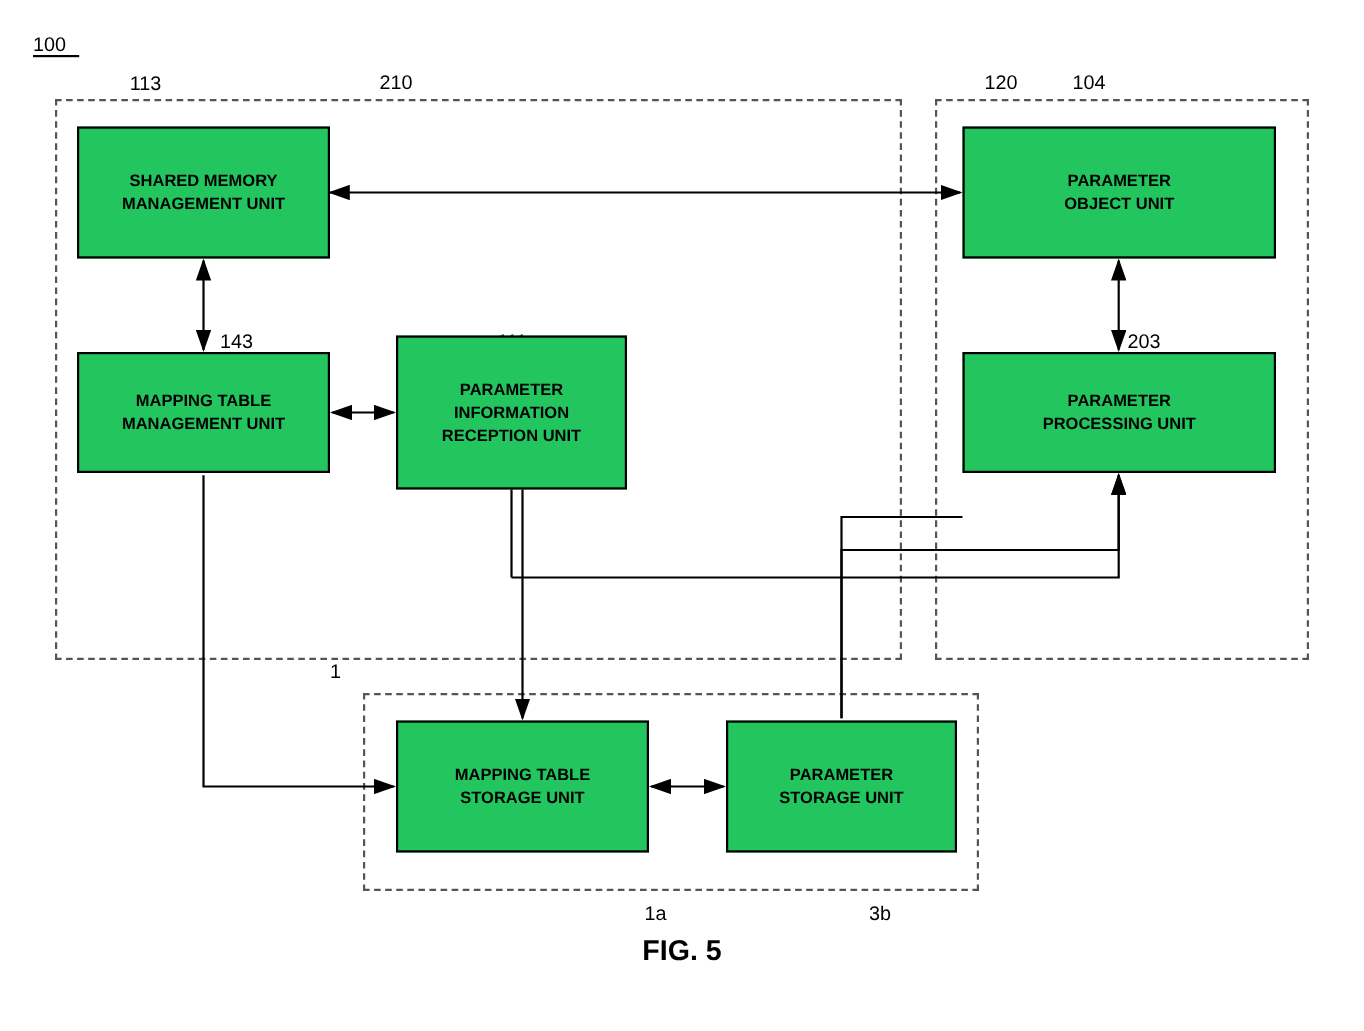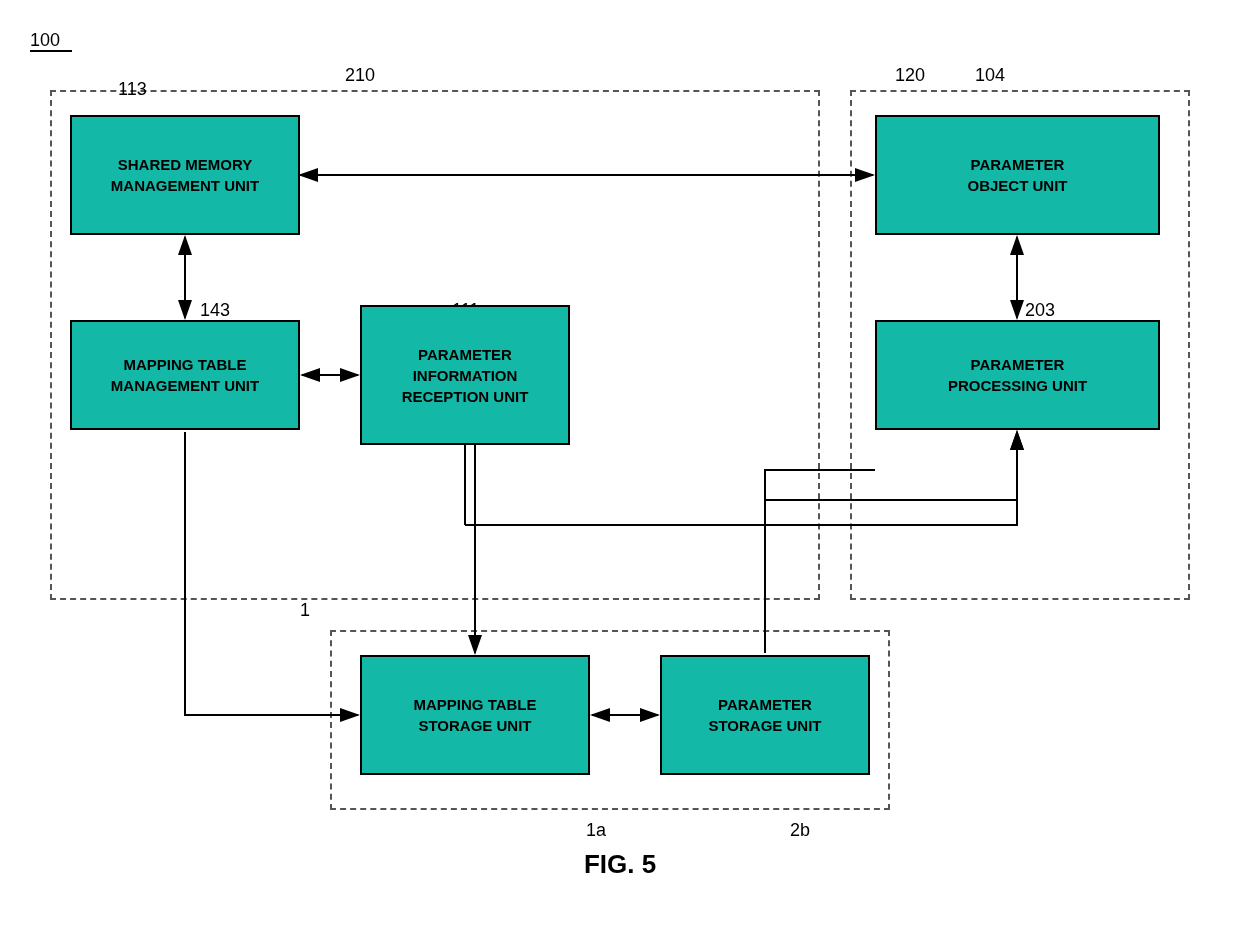--- a/index.html
+++ b/index.html
@@ -91,7 +91,7 @@
   <div class="ref-label" style="top:45px; left:955px;">104</div>
   <div class="ref-label" style="top:580px; left:280px;">1</div>
 
-  <div class="ref-label" style="top:59px; left:98px;">113</div>
+  <div class="ref-label" style="top:46px; left:98px;">113</div>
 
   <div class="ref-label" style="top:280px; left:180px;">143</div>
 

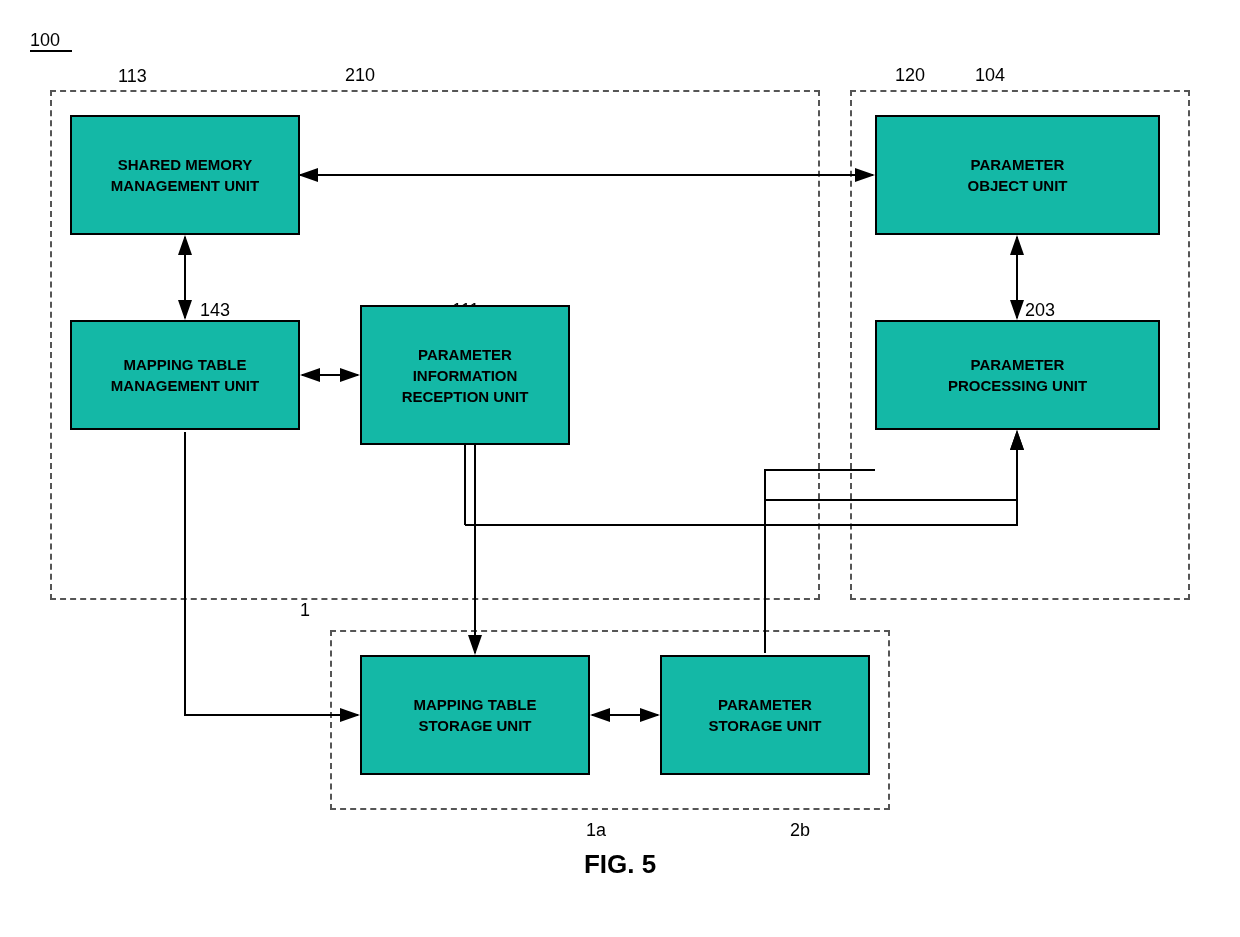--- a/index.html
+++ b/index.html
@@ -42,7 +42,7 @@
     .box {
       position: absolute;
       border: 2.5px solid #000;
-      background: #14b8a6;
+      background: #22c55e;
       display: flex;
       align-items: center;
       justify-content: center;

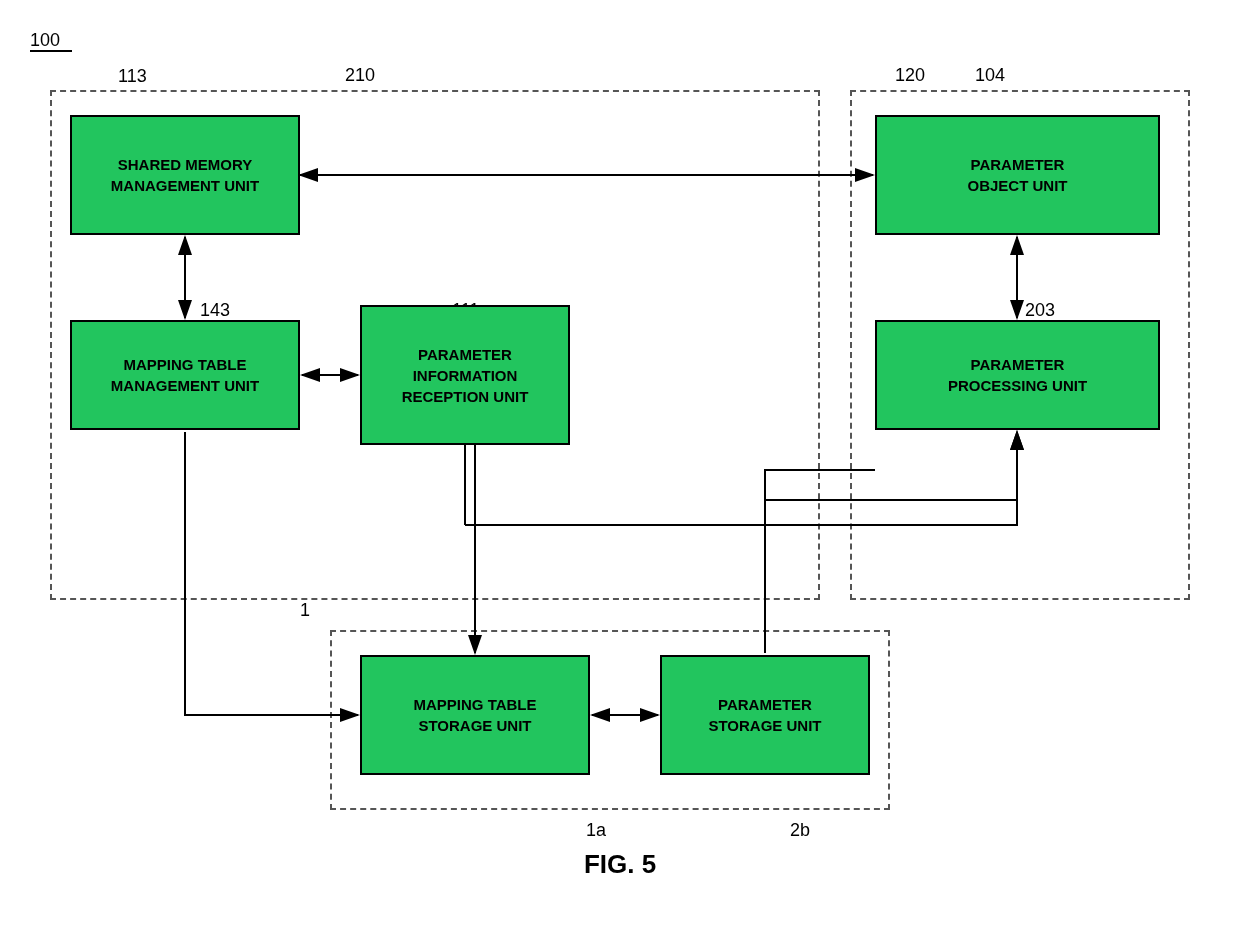--- a/index.html
+++ b/index.html
@@ -101,7 +101,7 @@
 
   <div class="ref-label" style="top:800px; left:530px;margin-left:36px;">1a</div>
 
-  <div class="ref-label" style="top:800px; left:770px;">2b</div>
+  <div class="ref-label" style="top:800px; left:770px;">3b</div>
 
   <div class="box" style="top:95px; left:50px; width:230px; height:120px;">
     <span>SHARED MEMORY<br>MANAGEMENT UNIT</span>

